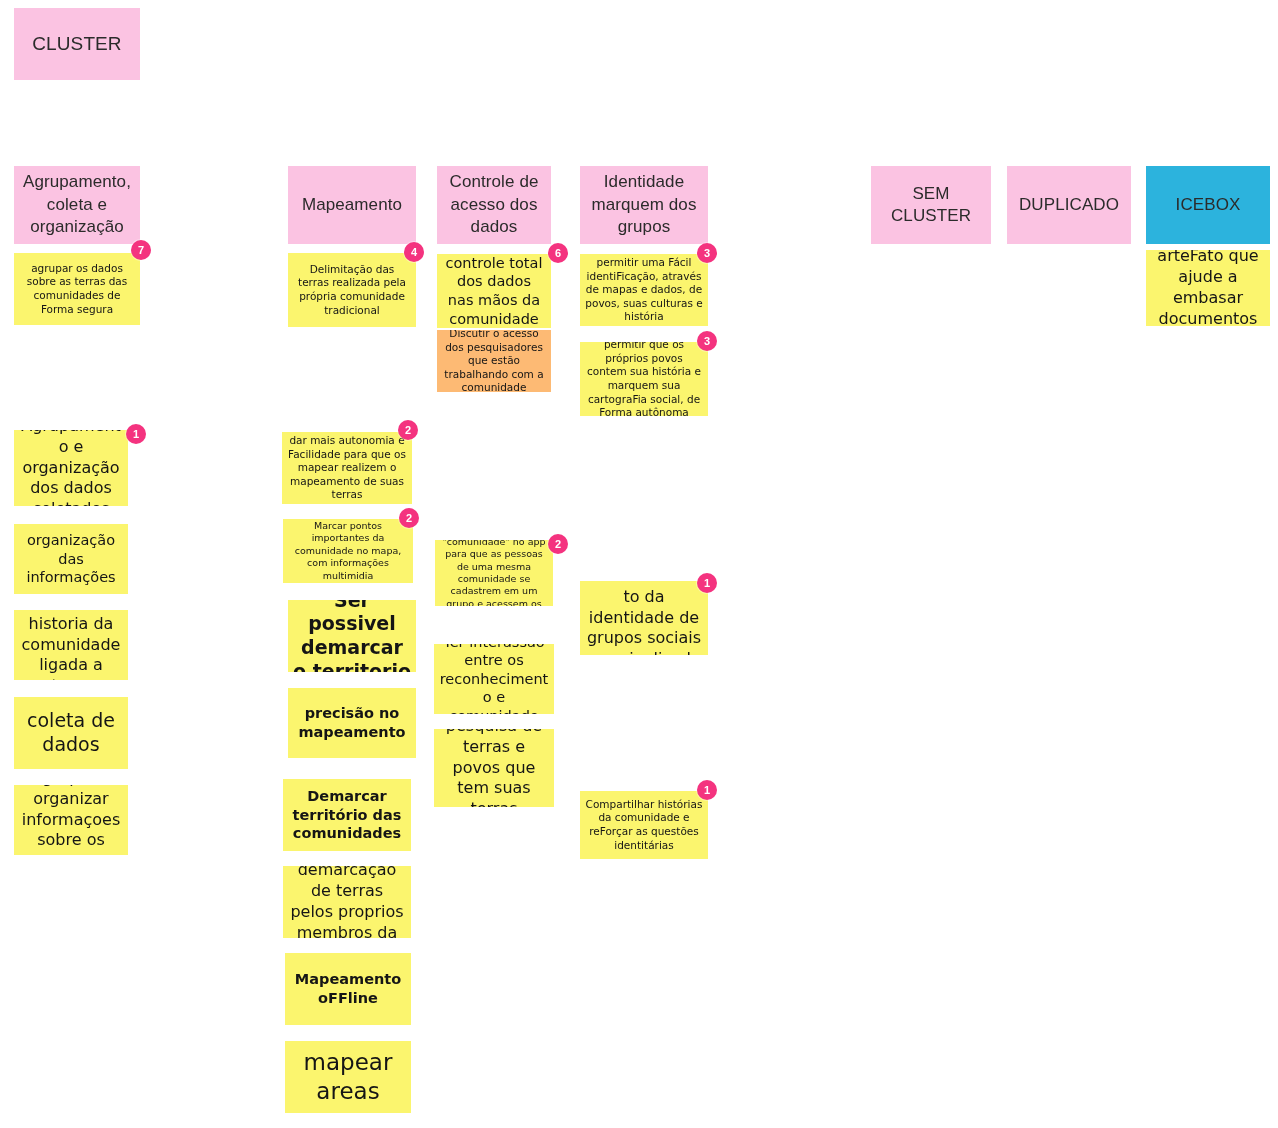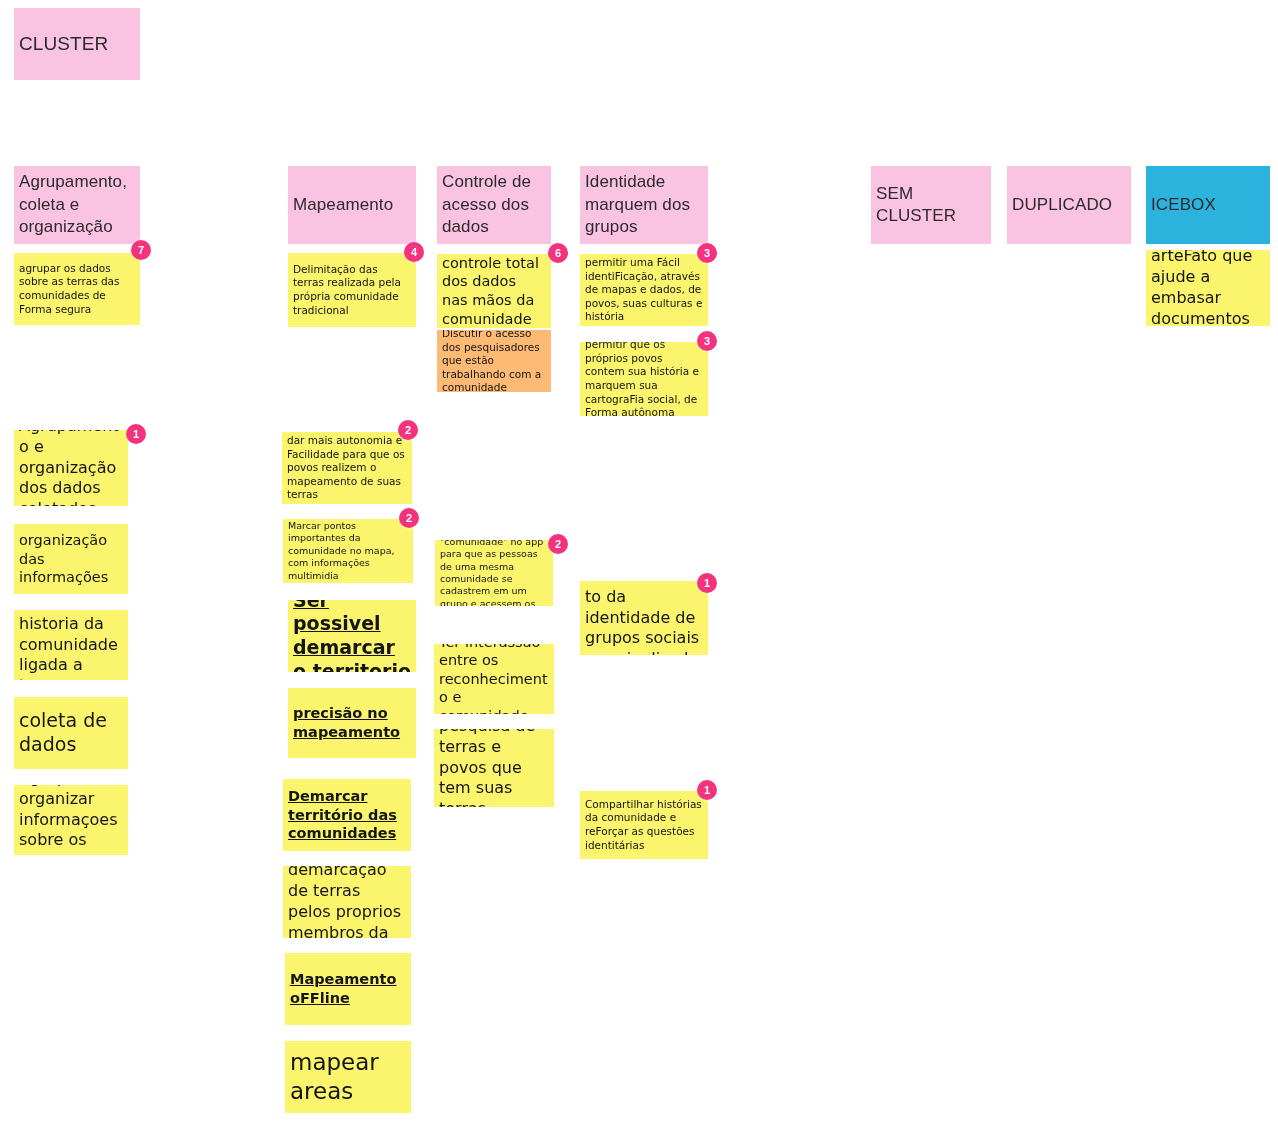--- a/index.html
+++ b/index.html
@@ -25,6 +25,7 @@
     display: flex;
     align-items: center;
     justify-content: center;
+    text-align: center;
     line-height: 1.22;
     color: #1a1a1a;
     word-wrap: break-word;

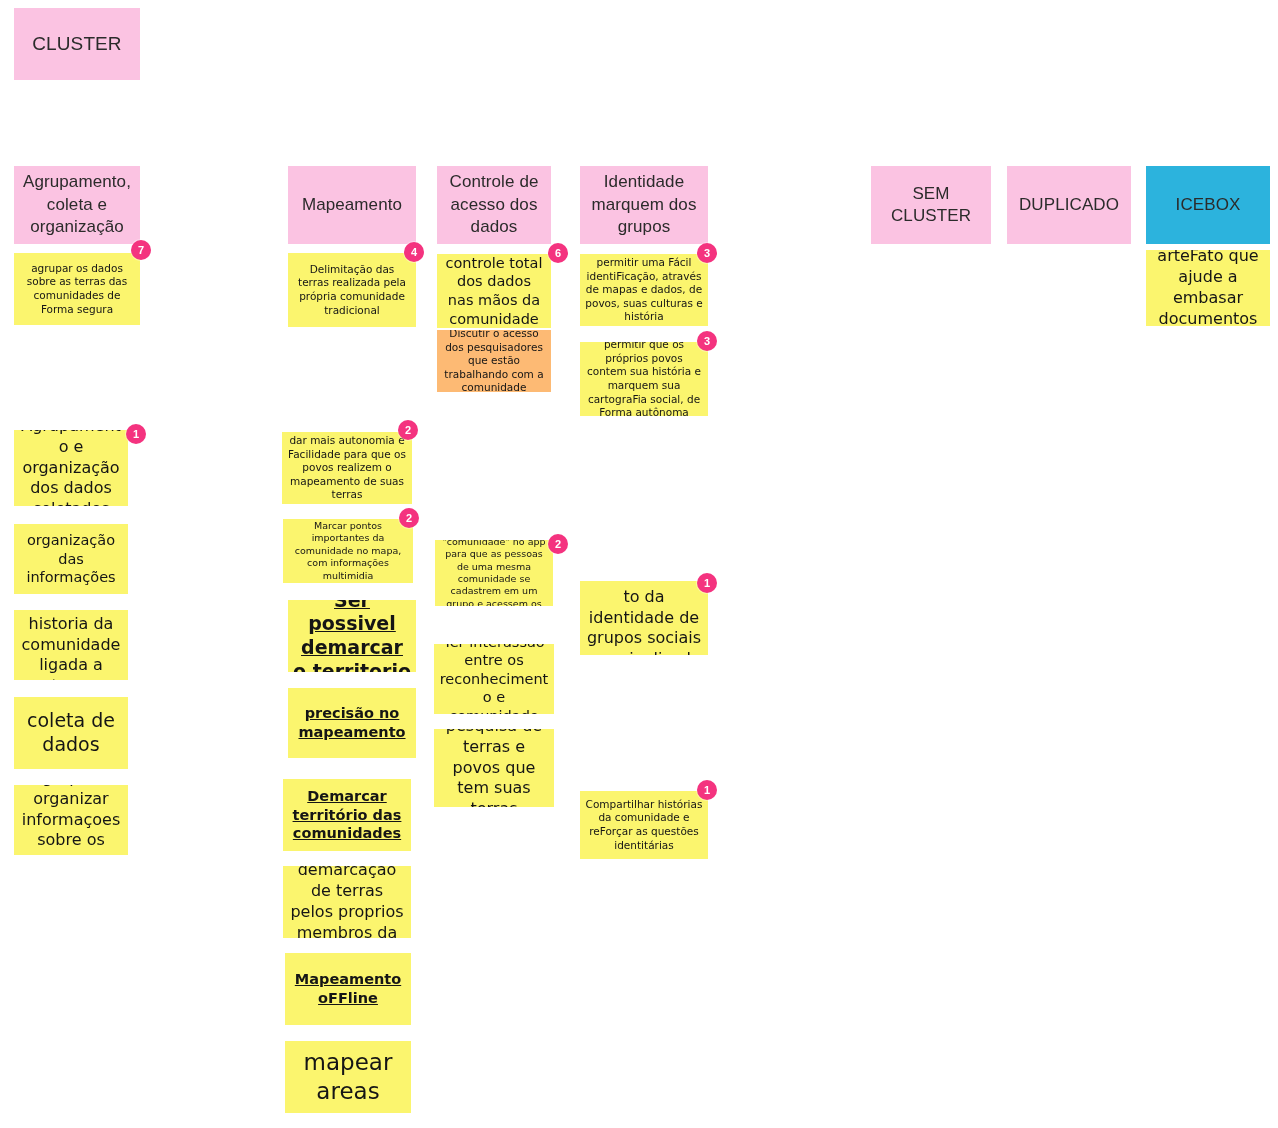--- a/index.html
+++ b/index.html
@@ -169,7 +169,7 @@
   </div>
 
   <div class="note sticky sm" style="left:282px; top:432px; width:130px; height:72px;">
-    <span class="txt">dar mais autonomia e Facilidade para que os povos realizem o mapeamento de suas terras</span>
+    <span class="txt">dar mais autonomia e Facilidade para que os mapear realizem o mapeamento de suas terras</span>
   </div>
   <div class="badge" style="left:398px; top:420px;">
     <span>2</span>

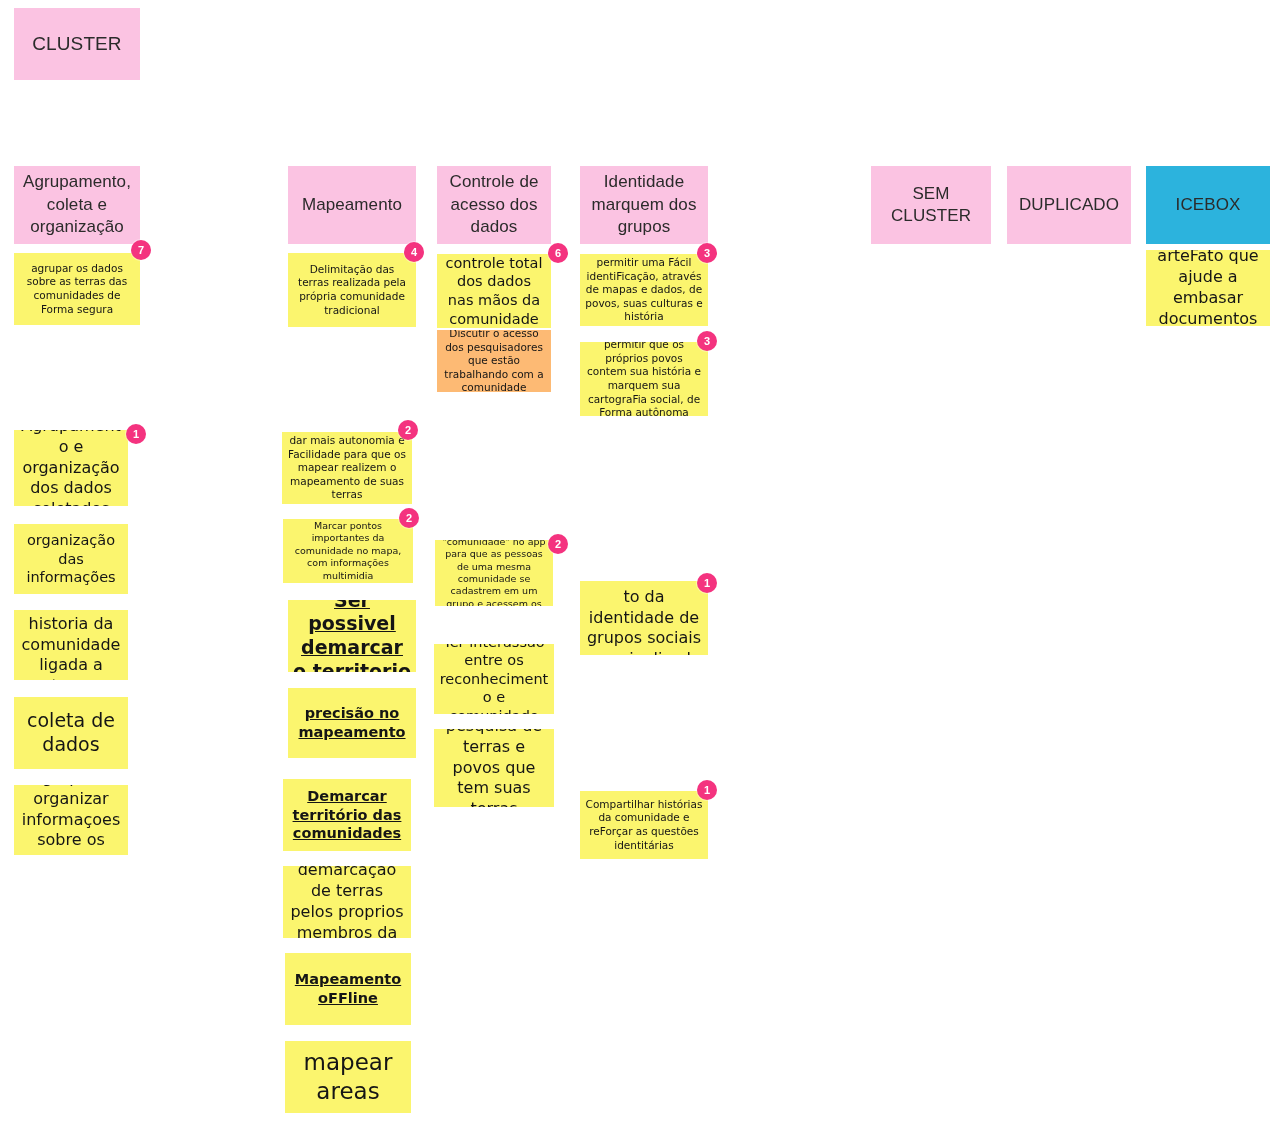--- a/index.html
+++ b/index.html
@@ -67,7 +67,7 @@
   .sticky.lg  { font-size: 14.5px; line-height: 1.28; }
   .sticky.xl  { font-size: 19px;   line-height: 1.25; }
   .sticky.xxl { font-size: 23px;   line-height: 1.24; }
-  .sticky.bold { font-weight: bold; text-decoration: underline; }
+  .sticky.bold { font-weight: bold; }
   
   .badge {
     position: absolute;

